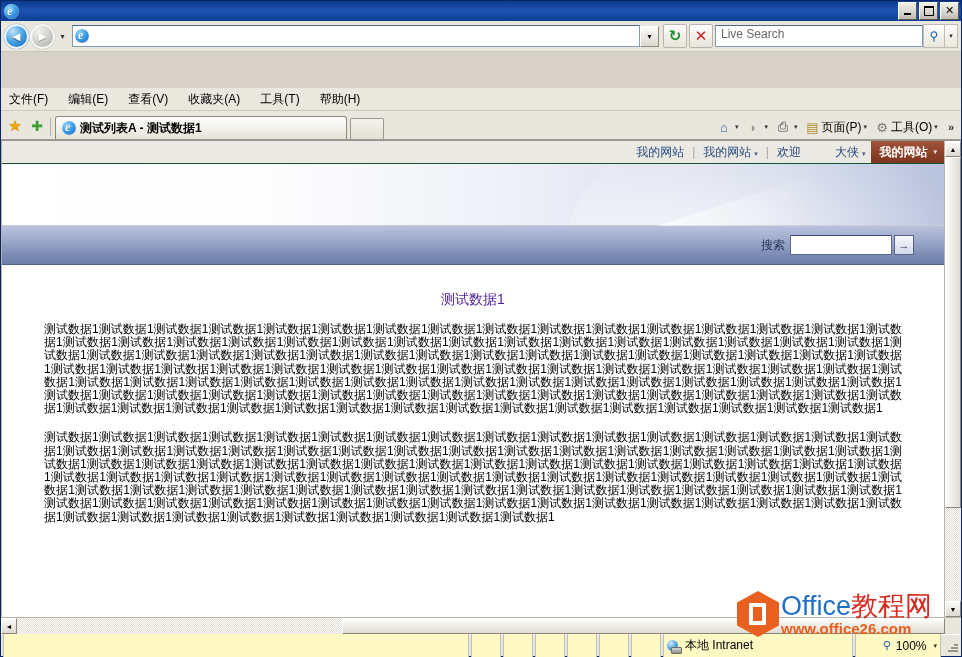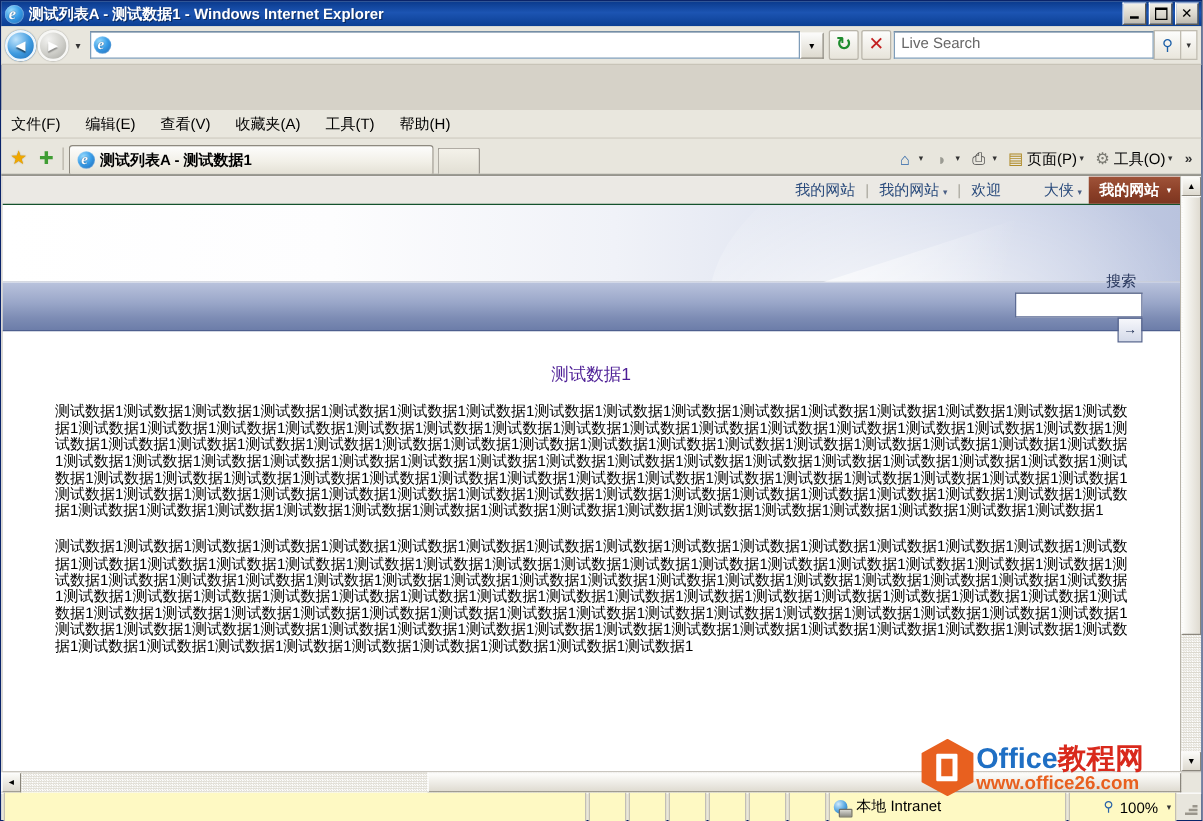--- a/index.html
+++ b/index.html
@@ -371,7 +371,6 @@
     <span class="ie-logo">
         <span class="ie-e"></span>
       </span>
-    <span class="title">测试列表A - 测试数据1 - Windows Internet Explorer</span>
     <span class="spacer"></span>
     <span class="winbtns">
       <span class="winbtn wb-min">

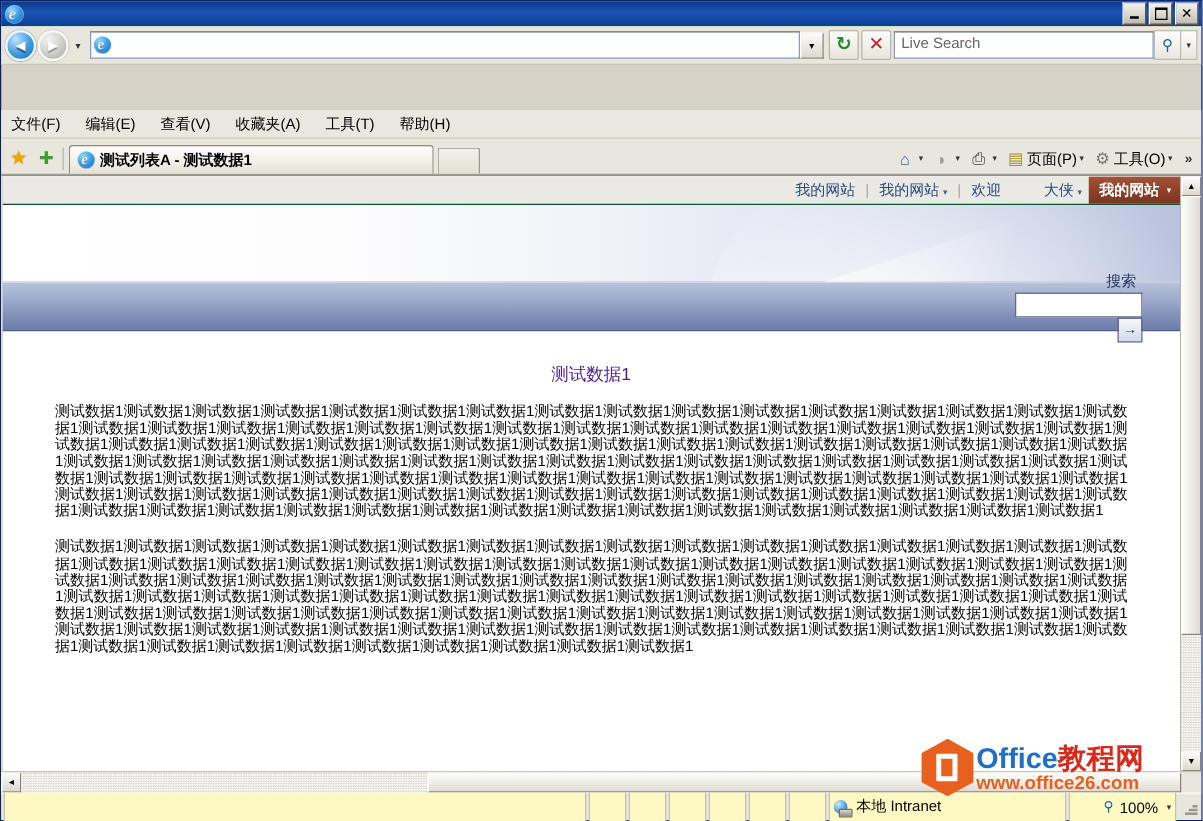--- a/index.html
+++ b/index.html
@@ -246,7 +246,7 @@
     border-bottom:1px solid #4e5f8e;
     display:flex;align-items:center;justify-content:flex-end;
   }
-  .sp-searchwrap{display:flex;align-items:flex-end;margin-right:30px;flex-direction:column;}
+  .sp-searchwrap{display:flex;align-items:center;margin-right:30px;}
   .sp-searchlabel{font-size:12px;color:#27365c;margin-right:5px;}
   .sp-searchinput{
     width:96px;height:16px;background:#fff;border:1px solid #5c6b94;

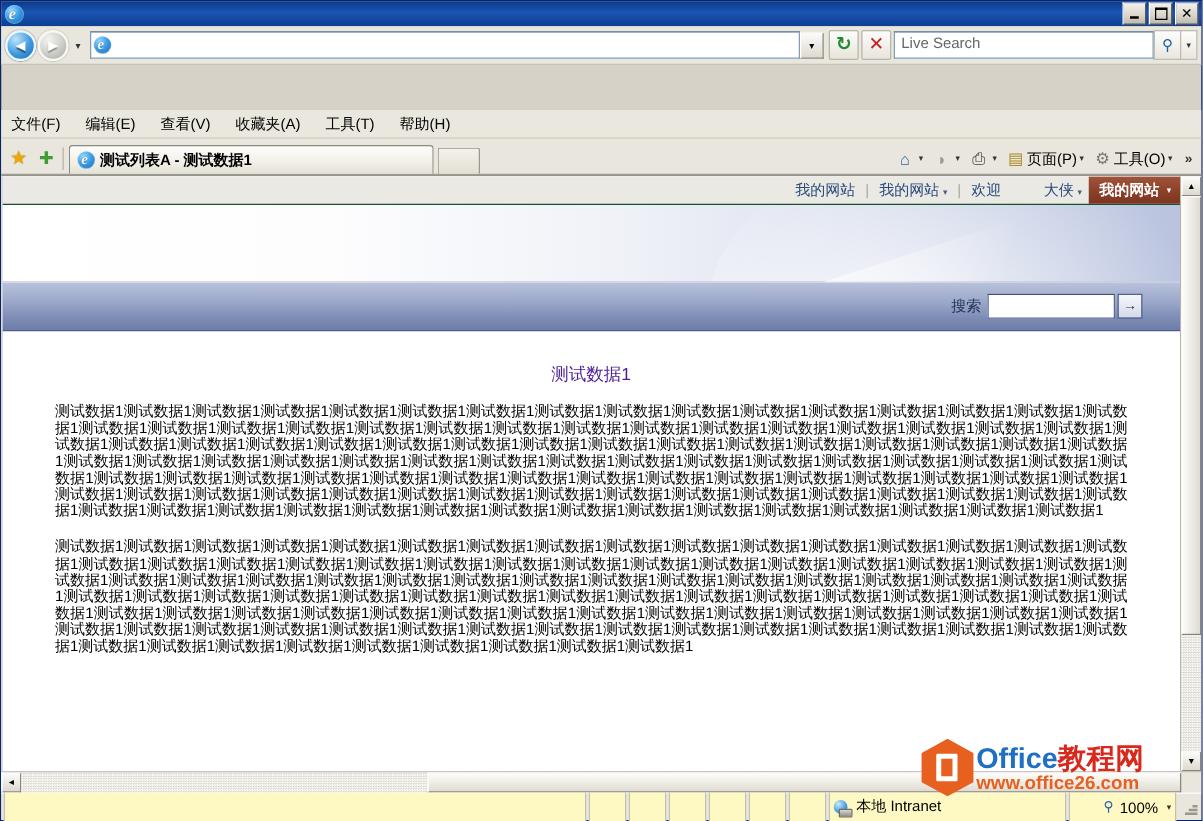--- a/index.html
+++ b/index.html
@@ -357,7 +357,7 @@
     border:4px solid #fff;border-radius:1px;box-sizing:border-box;
   }
   .wm-text{display:flex;flex-direction:column;line-height:1;}
-  .wm-line1{font-size:23px;font-weight:bold;white-space:nowrap;}
+  .wm-line1{font-size:27px;font-weight:normal;white-space:nowrap;}
   .wm-line1 .blue{color:#1f6fc4;}
   .wm-line1 .red{color:#d9291c;}
   .wm-line2{font-size:15px;font-weight:bold;color:#e8601f;white-space:nowrap;margin-top:1px;}

